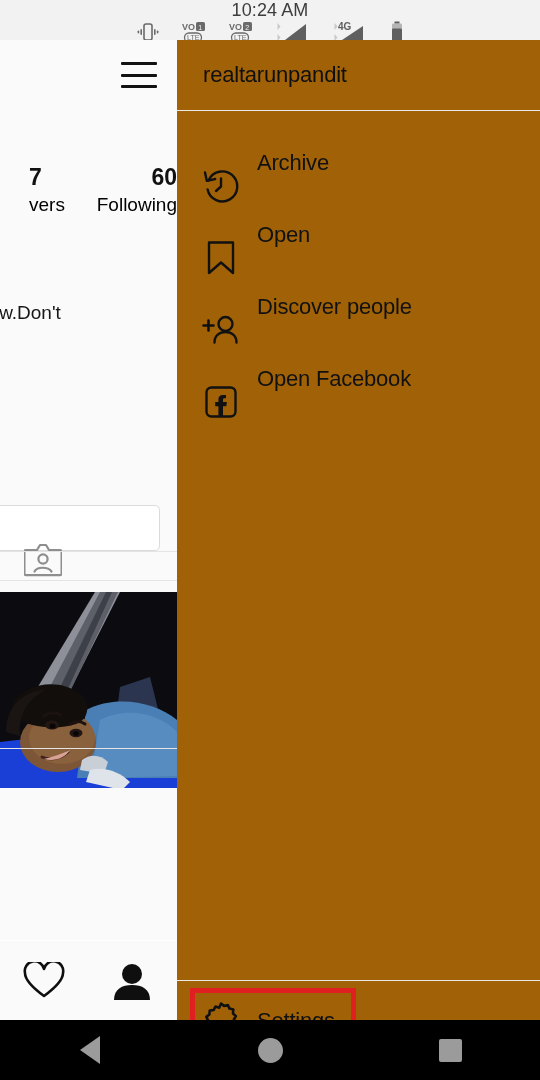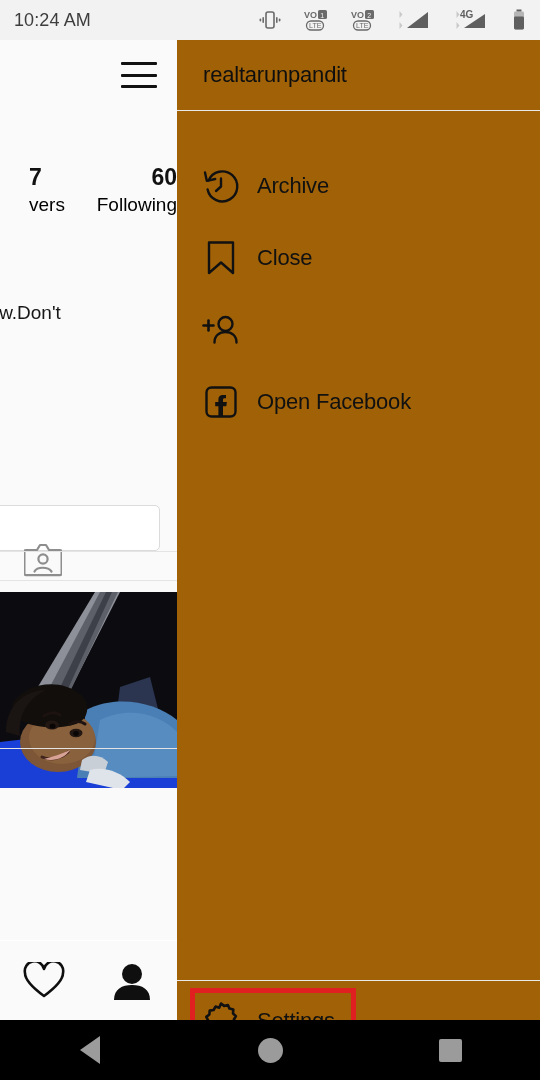--- a/index.html
+++ b/index.html
@@ -15,7 +15,7 @@
   .statusbar{
     position:absolute; top:0; left:0; width:540px; height:40px;
     background:#f2f2f2; display:flex; align-items:center;
-    justify-content:space-between; padding:0 14px;
+    justify-content:space-between; padding:0 14px;flex-direction:column;
   }
   .sb-time{ font-size:18px; color:#3d3d3d; letter-spacing:.1px; }
   .sb-icons{ display:flex; align-items:center; gap:23px; }

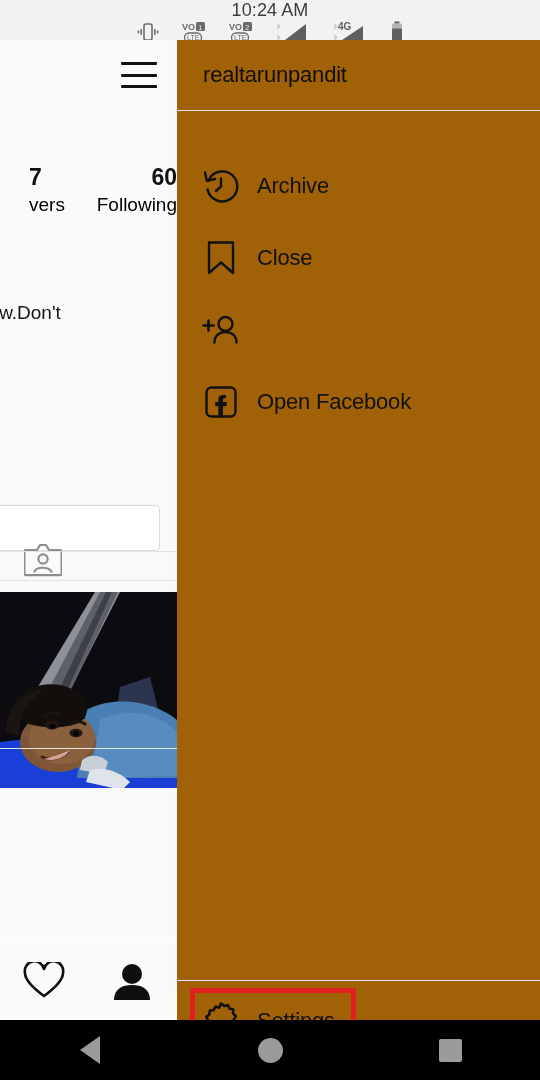--- a/index.html
+++ b/index.html
@@ -89,7 +89,7 @@
 
   .menu-list{ position:absolute; top:110px; left:0; width:363px; }
   .menu-item{
-    height:72px; display:flex; align-items:center; padding-left:16px;
+    height:72px; display:flex; padding-left:16px;
   }
   .mi-icon{
     width:56px; min-width:56px; display:flex; align-items:center;

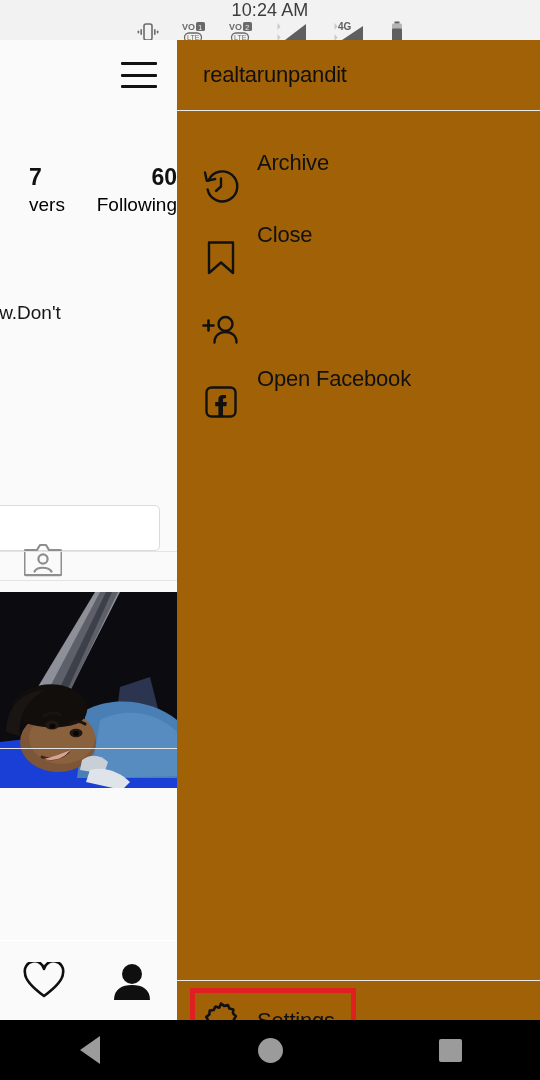--- a/index.html
+++ b/index.html
@@ -287,7 +287,7 @@
             <path d="M7 3.5 H31 V34 L19 23.5 L7 34 Z" fill="none" stroke="#111" stroke-width="2.4" stroke-linejoin="round"></path>
           </svg>
         </span>
-        <span class="mi-label">Close</span>
+        <span class="mi-label">Open</span>
       </div>
 
 

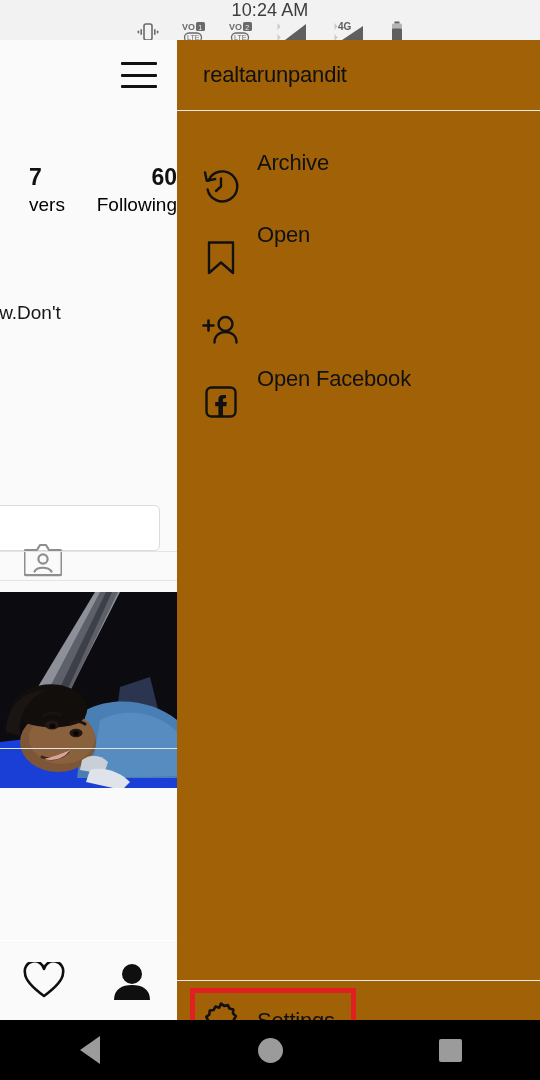--- a/index.html
+++ b/index.html
@@ -302,6 +302,7 @@
             </g>
           </svg>
         </span>
+        <span class="mi-label">Discover people</span>
       </div>
 
       <div class="menu-item">

